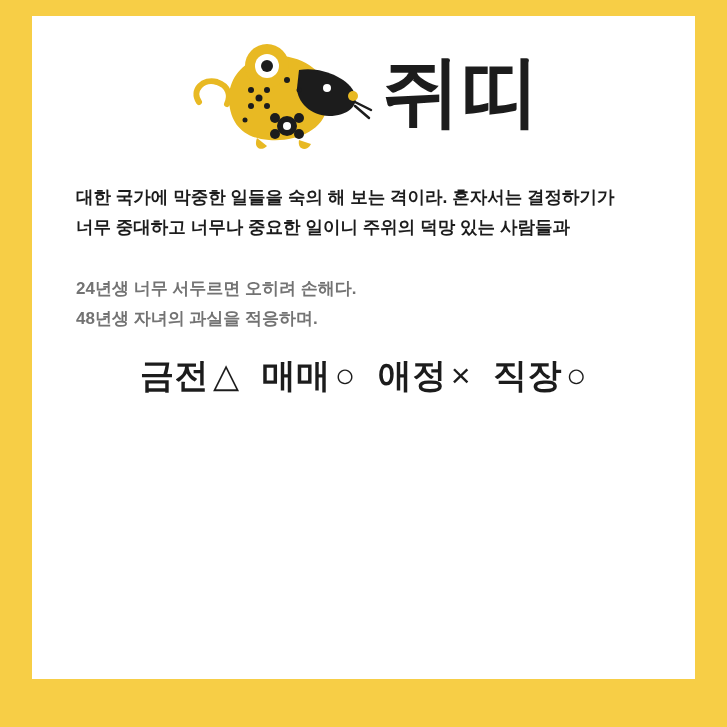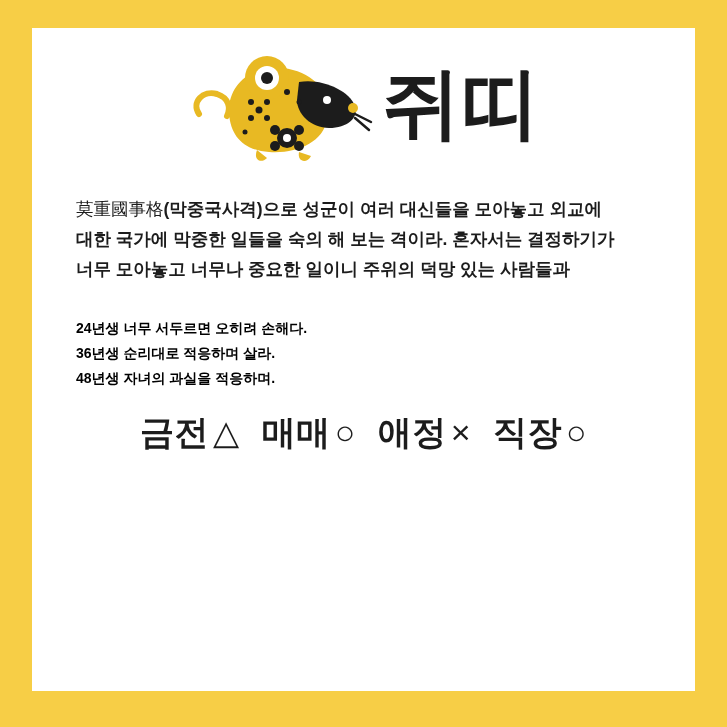--- a/index.html
+++ b/index.html
@@ -16,7 +16,7 @@
   .card {
     position: absolute;
     left: 32px;
-    top: 28px;
+    top: 16px;
     width: 663px;
     height: 663px;
     background: #ffffff;

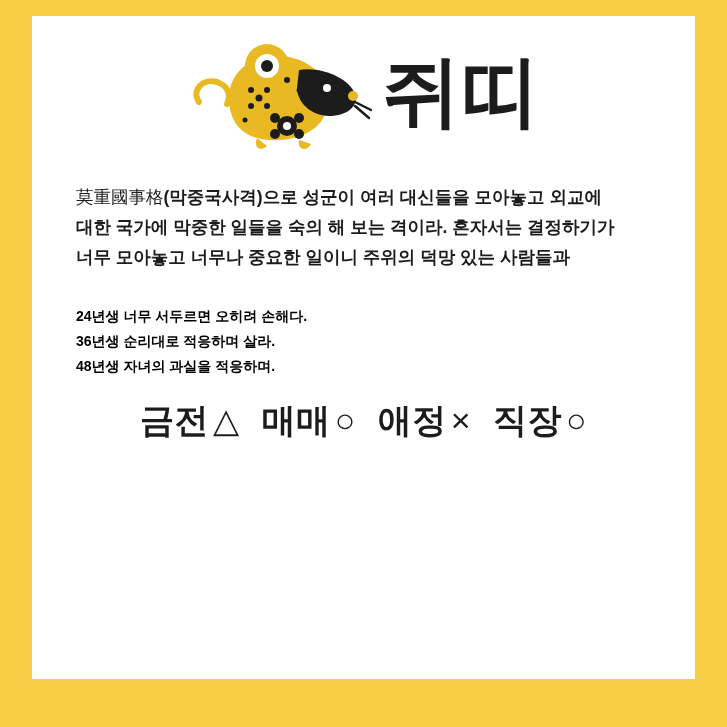--- a/index.html
+++ b/index.html
@@ -135,7 +135,6 @@
   </div>
 
   <div class="body-text">
-    <div><span class="hanja">莫重國事格</span>(막중국사격)으로 성군이 여러 대신들을 모아놓고 외교에</div>
     <div>대한 국가에 막중한 일들을 숙의 해 보는 격이라. 혼자서는 결정하기가</div>
     <div> 너무 모아놓고 너무나 중요한 일이니 주위의 덕망 있는 사람들과</div>
   </div>

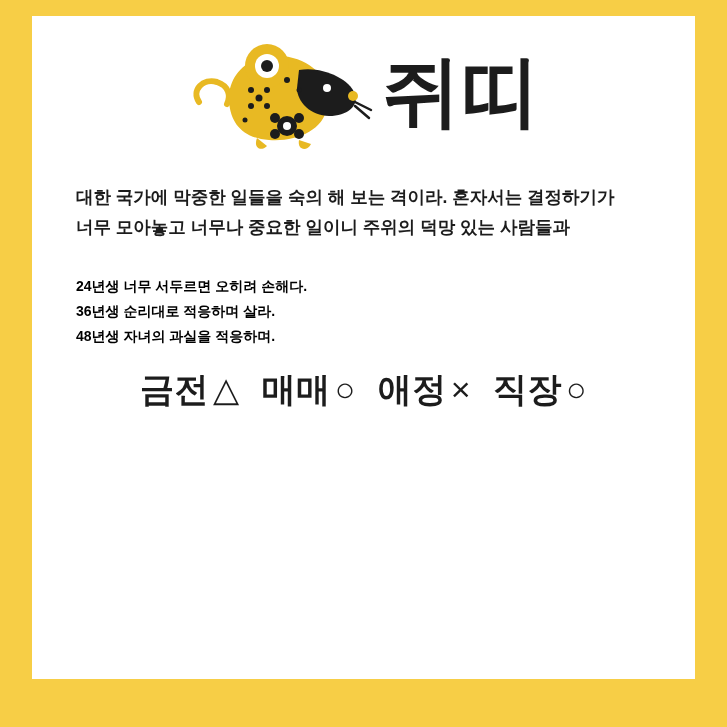--- a/index.html
+++ b/index.html
@@ -136,7 +136,7 @@
 
   <div class="body-text">
     <div>대한 국가에 막중한 일들을 숙의 해 보는 격이라. 혼자서는 결정하기가</div>
-    <div> 너무 모아놓고 너무나 중요한 일이니 주위의 덕망 있는 사람들과</div>
+    <div> 너무 중대하고 너무나 중요한 일이니 주위의 덕망 있는 사람들과</div>
   </div>
 
   <div class="years">

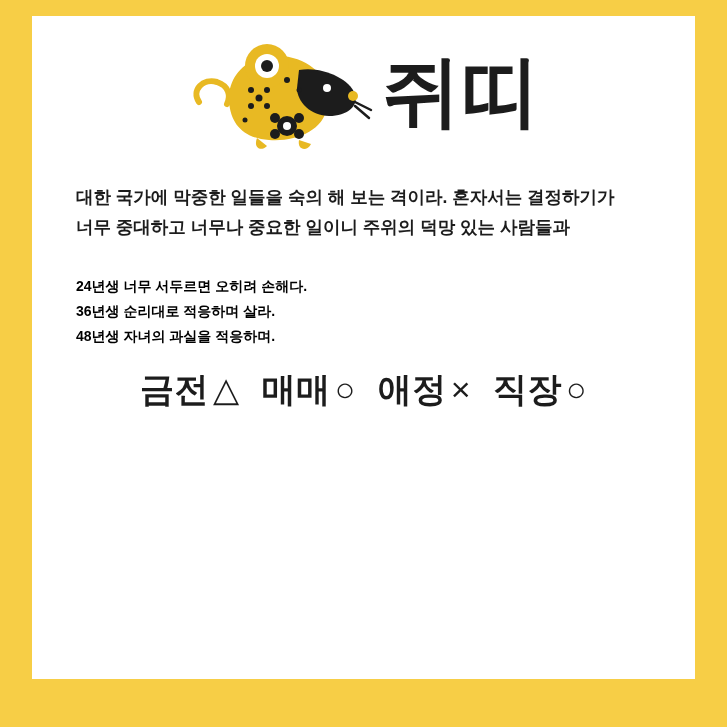--- a/index.html
+++ b/index.html
@@ -57,9 +57,9 @@
   }
   .years {
     padding: 32px 44px 0 44px;
-    font-size: 14px;
+    font-size: 17px;
     line-height: 1.77;
-    color: #000000;
+    color: #737373;
     font-weight: 600;
   }
   .year-line {

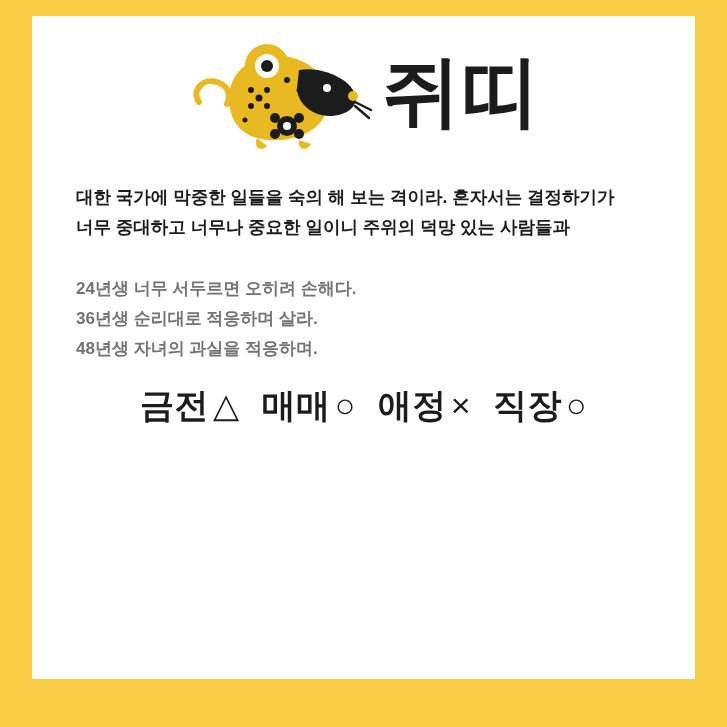--- a/index.html
+++ b/index.html
@@ -141,7 +141,6 @@
 
   <div class="years">
     <div class="year-line">24년생 너무 서두르면 오히려 손해다.</div>
-    <div class="year-line">36년생 순리대로 적응하며 살라.</div>
     <div class="year-line">48년생 자녀의 과실을 적응하며.</div>
   </div>
 

